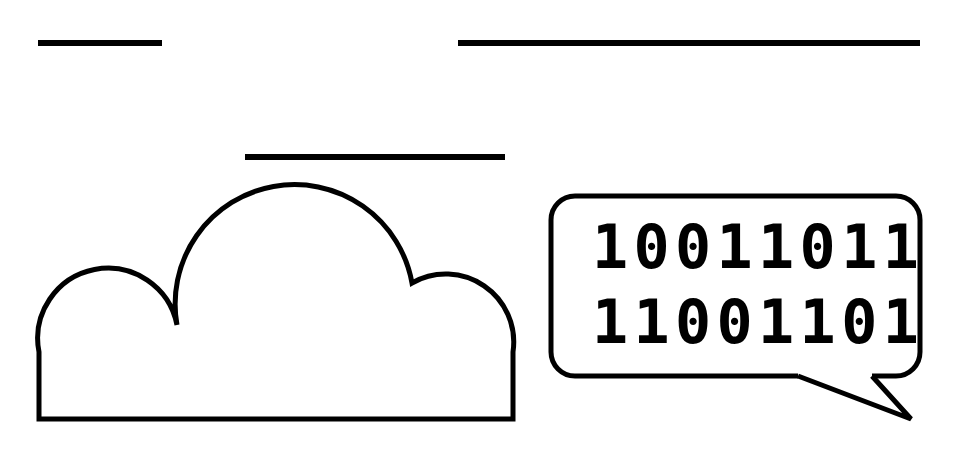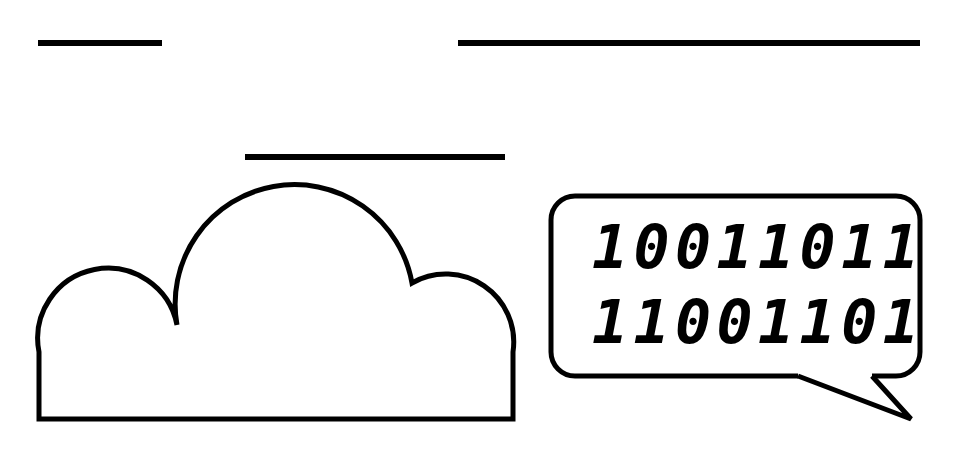--- a/index.html
+++ b/index.html
@@ -16,7 +16,6 @@
     height: 460px;
     background: #ffffff;
     overflow: hidden;
-    font-style: italic;
   }
   #art {
     position: absolute;

